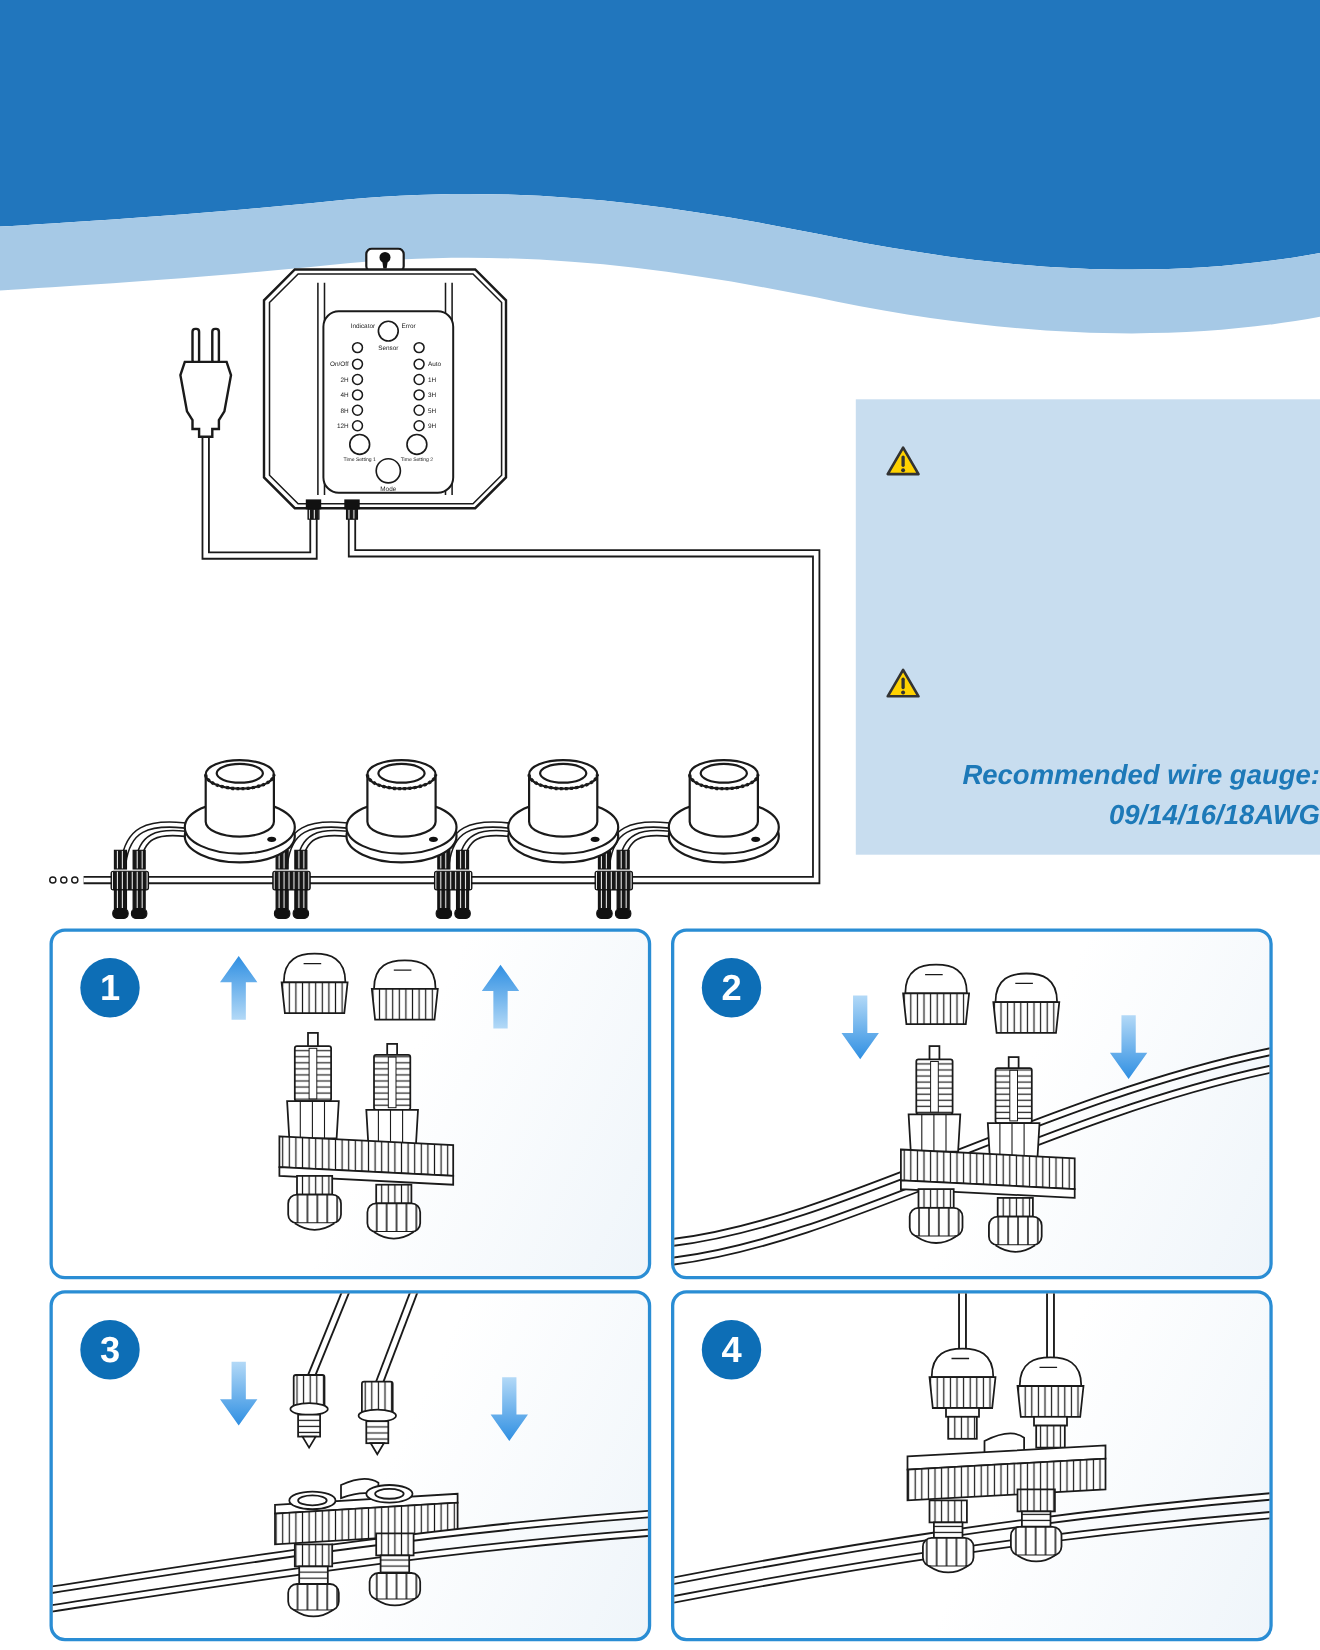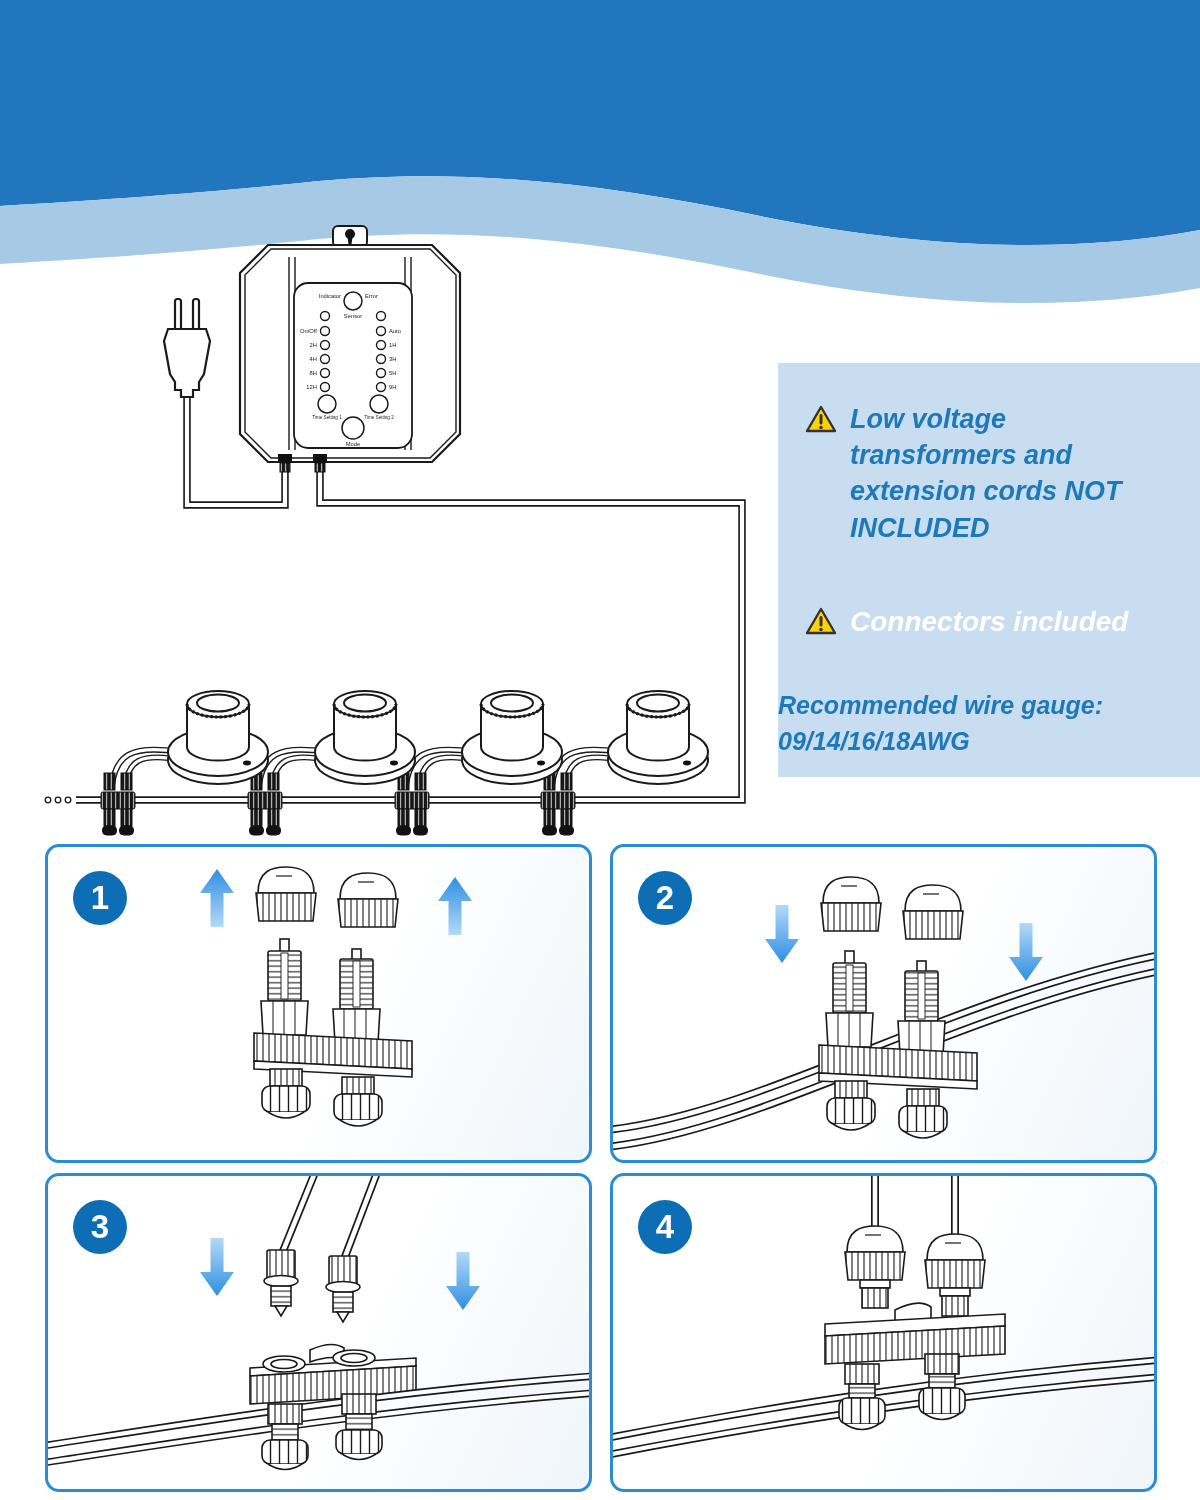--- a/index.html
+++ b/index.html
@@ -262,7 +262,6 @@
         <path d="M16,10.5 V18" stroke="#333" stroke-width="3" stroke-linecap="round"></path>
         <circle cx="16" cy="22.5" r="1.8" fill="#333"></circle>
       </svg>
-      <div class="note-text">Low voltage transformers and extension cords NOT INCLUDED</div>
     </div>
     <div class="note-row note2">
       <svg class="warn-svg" width="32" height="30" viewBox="0 0 32 28">

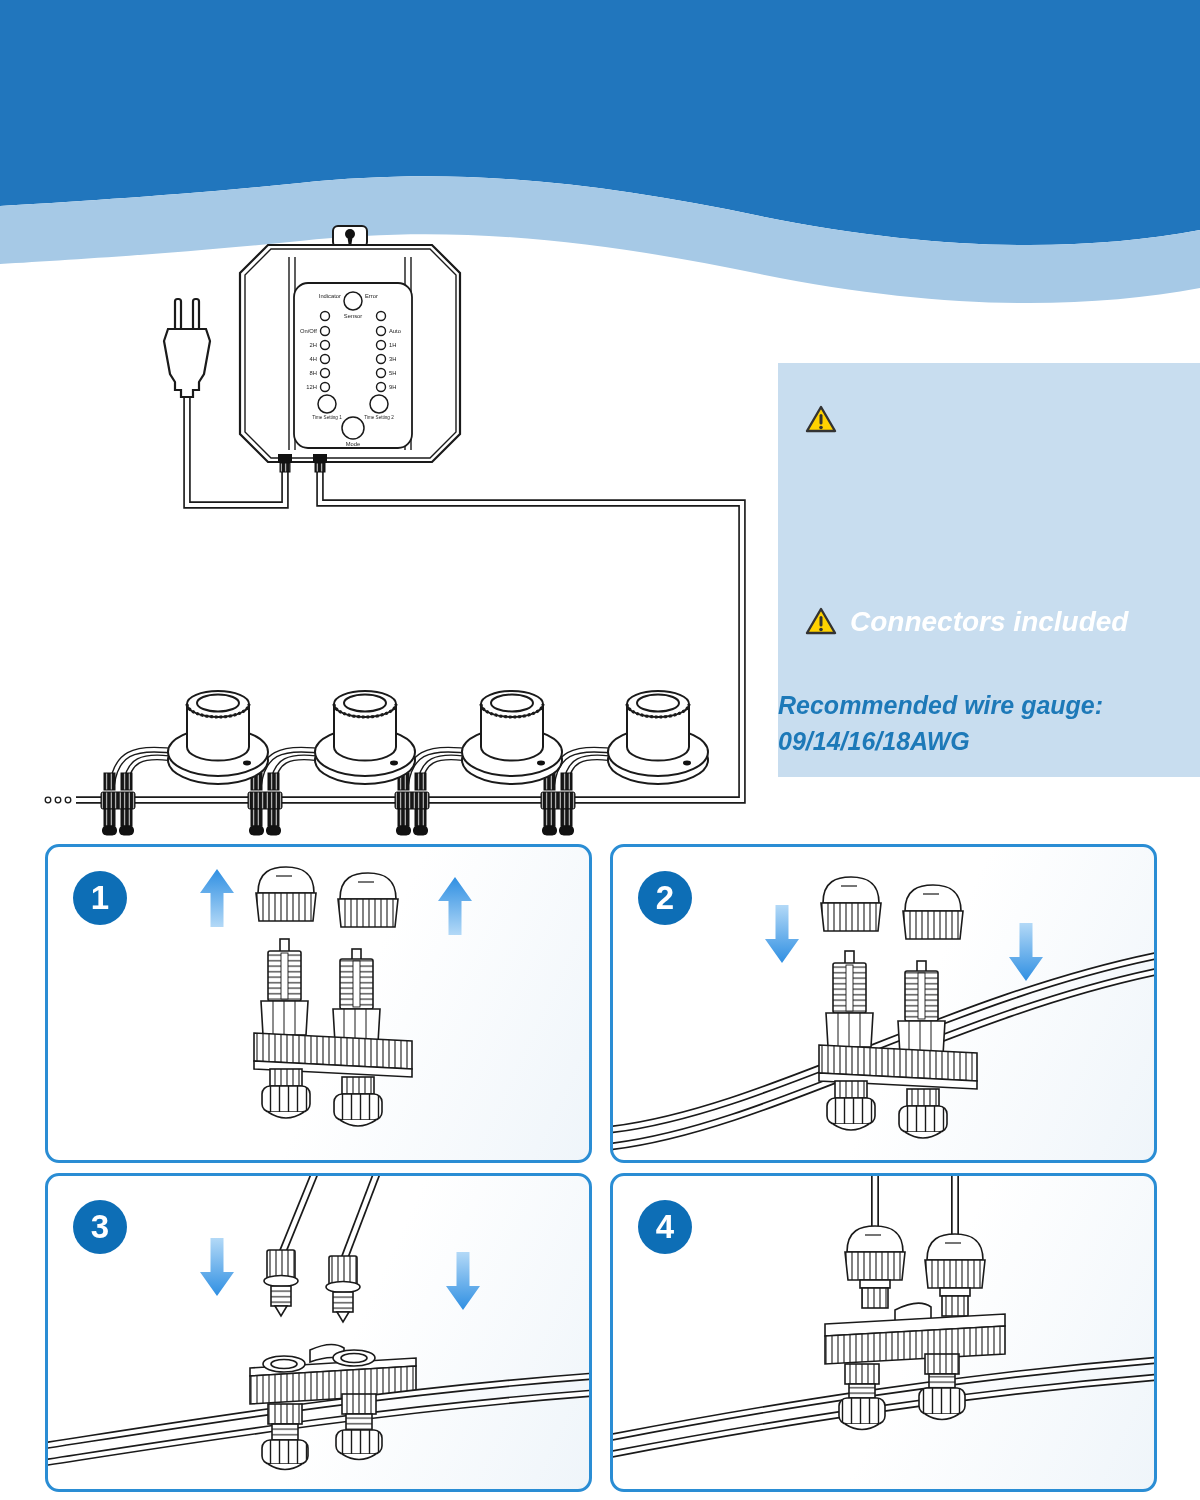--- a/index.html
+++ b/index.html
@@ -269,7 +269,6 @@
         <path d="M16,10.5 V18" stroke="#333" stroke-width="3" stroke-linecap="round"></path>
         <circle cx="16" cy="22.5" r="1.8" fill="#333"></circle>
       </svg>
-      <div class="note-text white">Connectors included</div>
     </div>
     <div class="gauge">
       <div>Recommended wire gauge:</div>

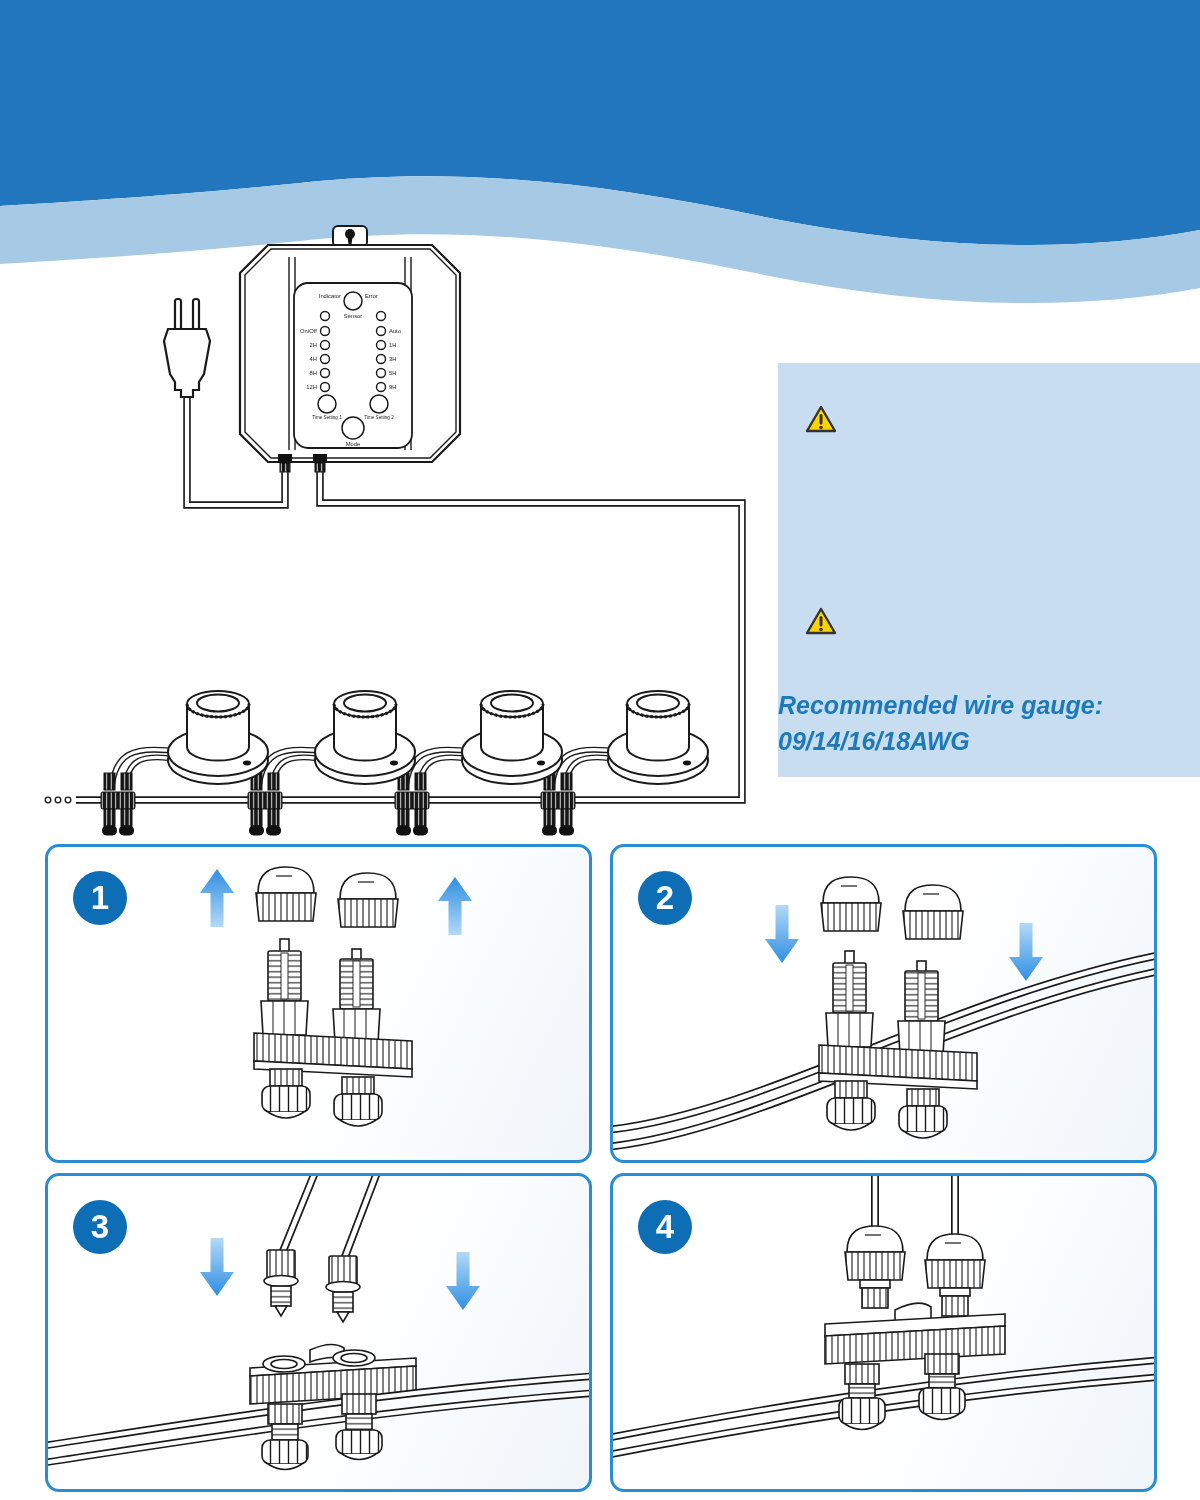--- a/index.html
+++ b/index.html
@@ -20,7 +20,7 @@
   .note-text{font-style:italic;font-weight:600;font-size:27px;line-height:1.34;color:#1d79b8;}
   .note-text.white{color:#ffffff;font-size:28px;}
   .warn-svg{flex:0 0 auto;margin-top:3px;}
-  .gauge{position:absolute;left:0;top:325px;width:100%;text-align:left;
+  .gauge{position:absolute;left:0;top:325px;width:100%;text-align:right;
          font-style:italic;font-weight:600;font-size:25px;line-height:1.42;color:#1d79b8;}
   
   .panel{position:absolute;width:547px;height:319px;box-sizing:border-box;

